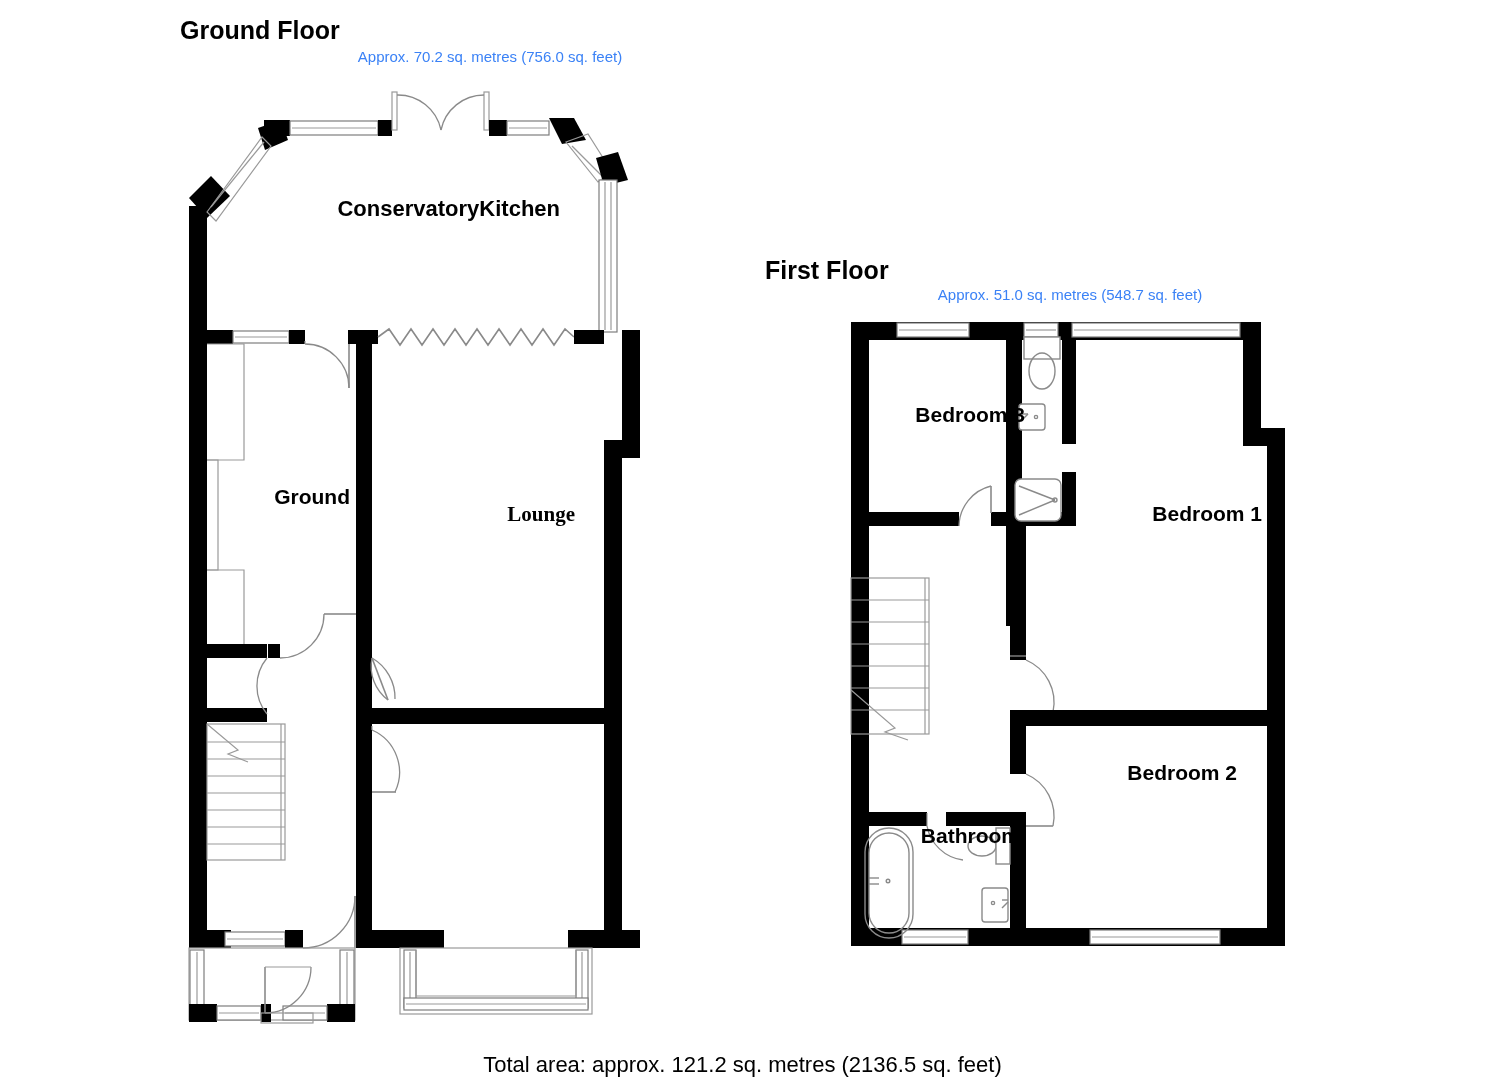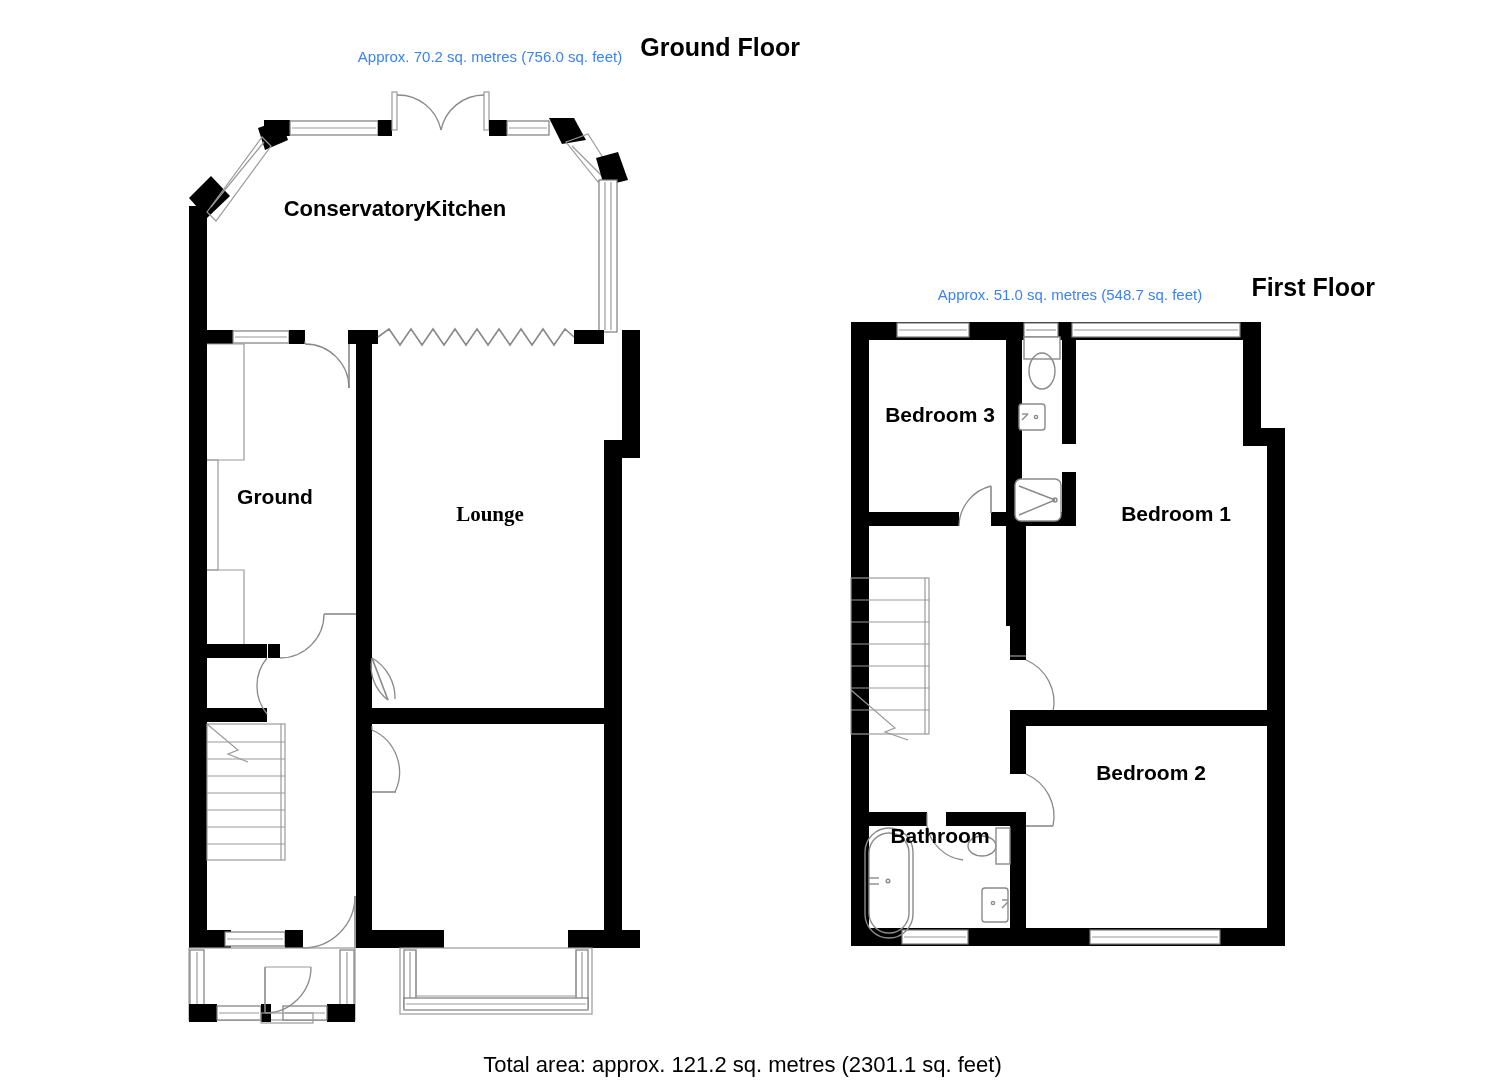--- a/index.html
+++ b/index.html
@@ -21,12 +21,11 @@
   }
   .floor-title {
     position: absolute;
-    text-align: right;
+    text-align: left;
     font-weight: bold;
     font-size: 25px;
     letter-spacing: 0px;
     color: #000;
-    margin-top: 17px;
   }
   .floor-sub {
     position: absolute;

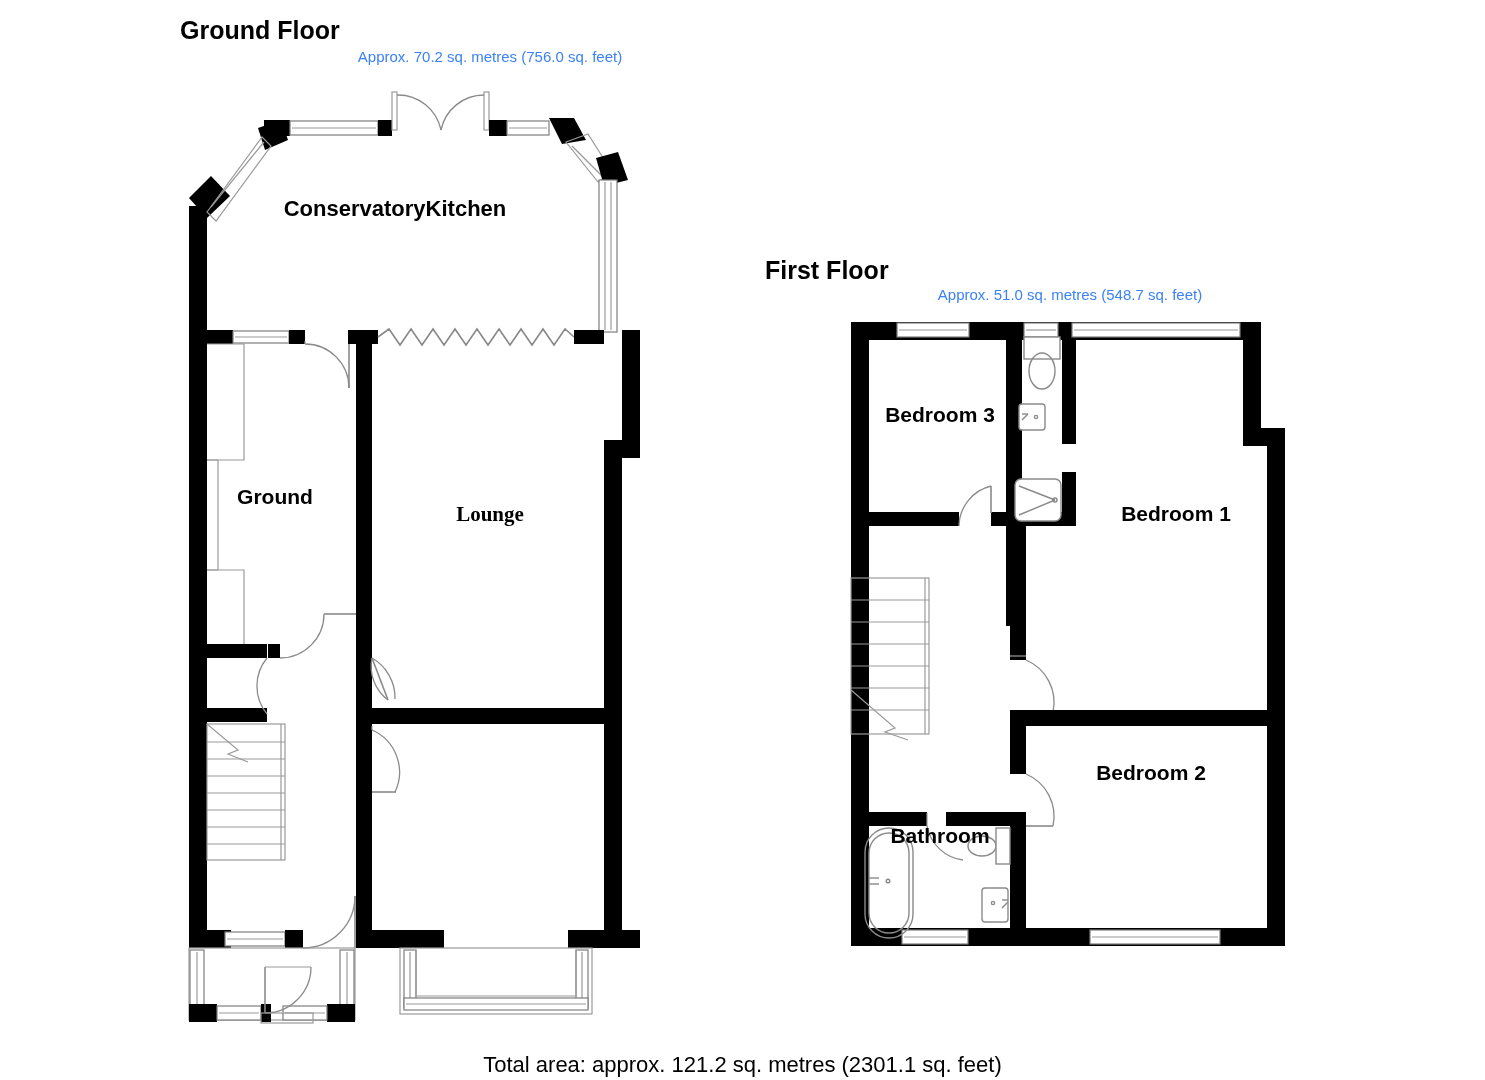--- a/index.html
+++ b/index.html
@@ -43,7 +43,7 @@
   }
   .room-label {
     position: absolute;
-    text-align: center;
+    text-align: right;
     font-weight: bold;
     font-size: 21px;
     line-height: 1.07;

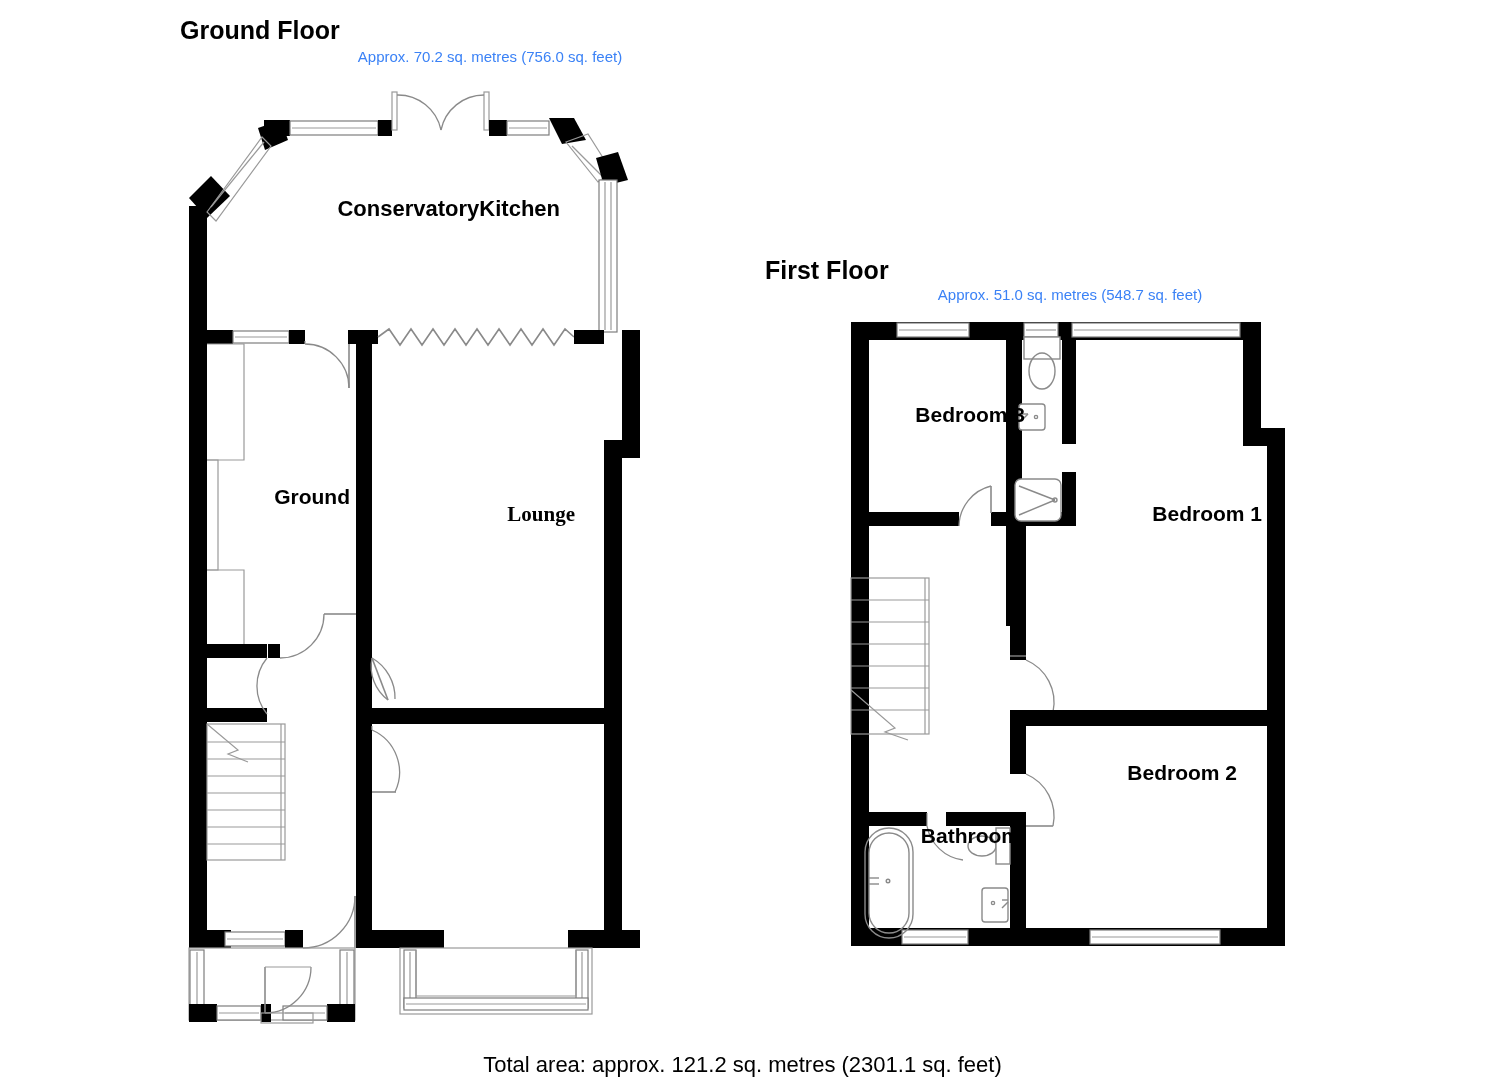--- a/index.html
+++ b/index.html
@@ -72,7 +72,7 @@
   <div class="floor-title" style="left:765px; top:256px; width:610px;">First Floor</div>
   <div class="floor-sub" style="left:765px; top:286px; width:610px;">Approx. 51.0 sq. metres (548.7 sq. feet)</div>
 
-  <div class="total-area" style="top:1052px;">Total area: approx. 121.2 sq. metres (2301.1 sq. feet)</div>
+  <div class="total-area" style="top:1052px;">Total area: approx. 121.2 sq. metres (2136.5 sq. feet)</div>
 
   <svg class="plan" viewBox="0 0 1485 1080" xmlns="http://www.w3.org/2000/svg">
     <defs>

